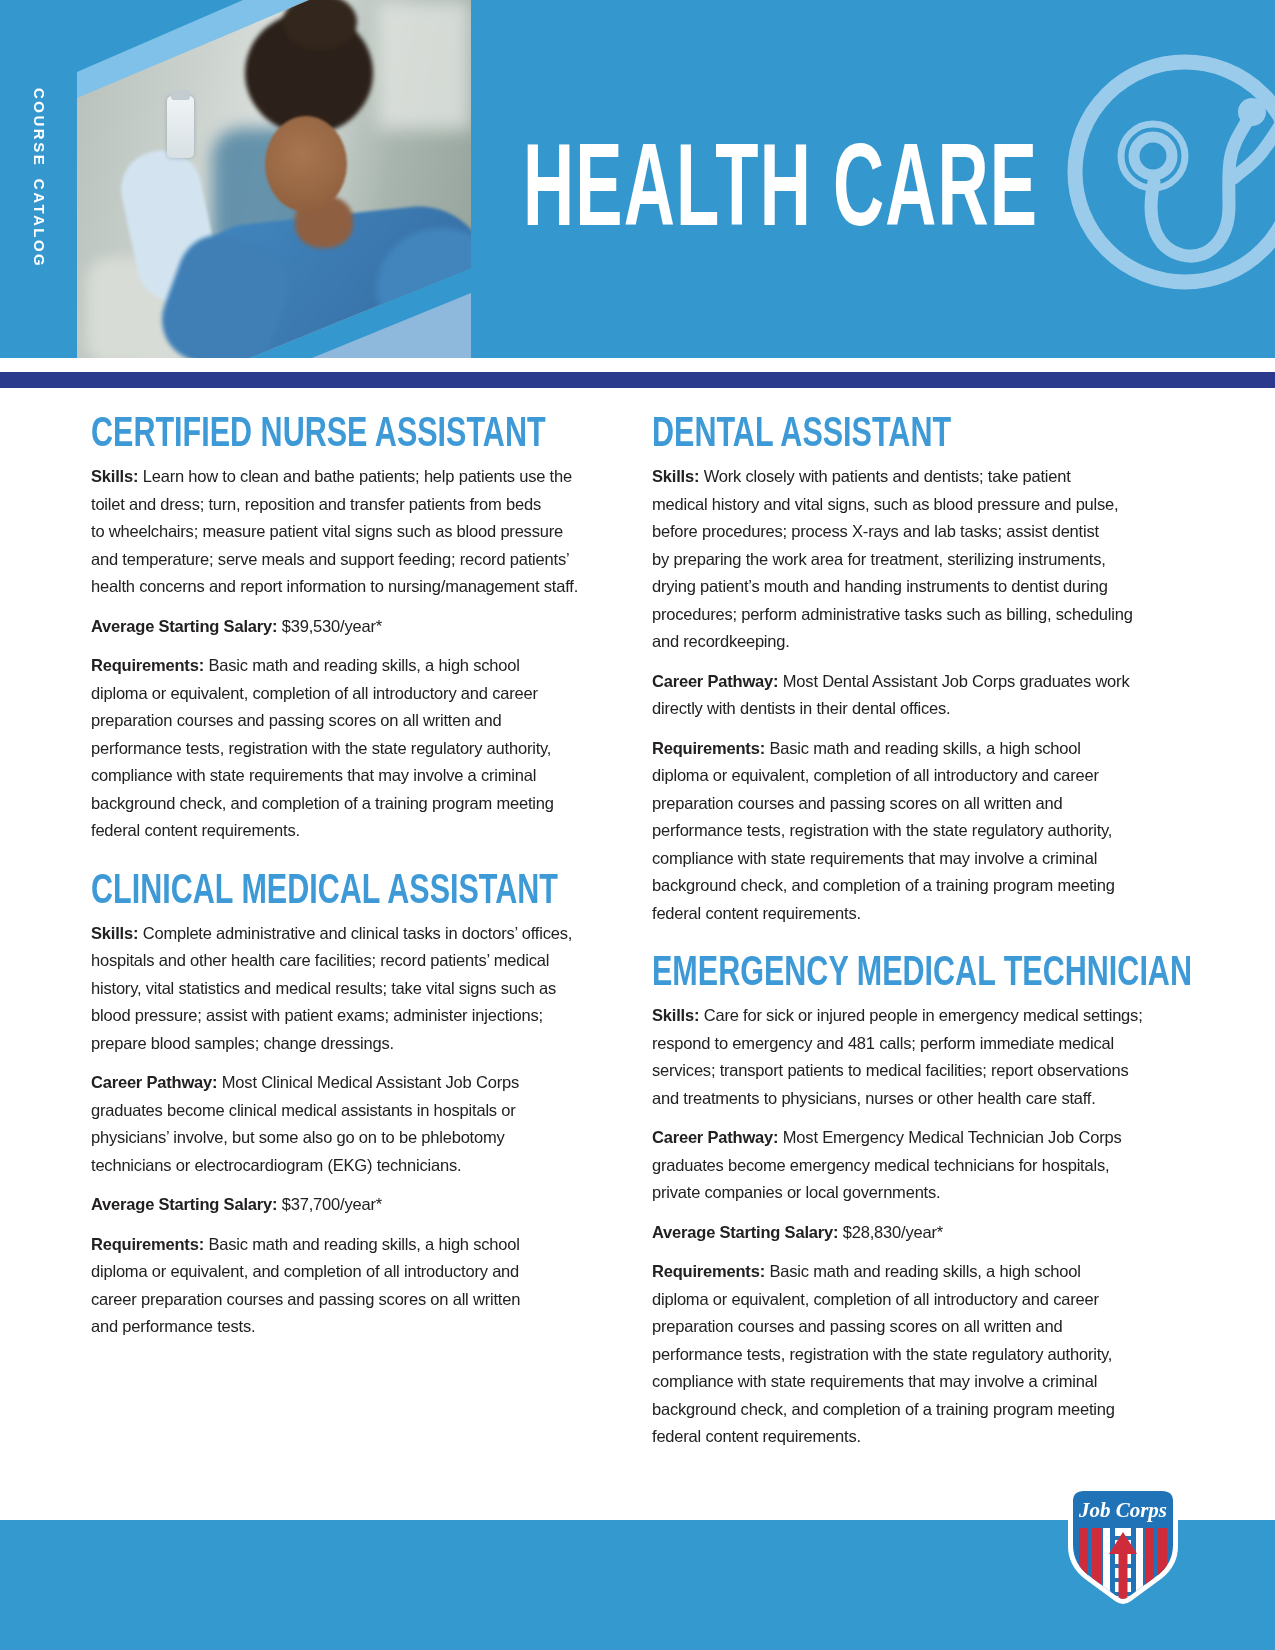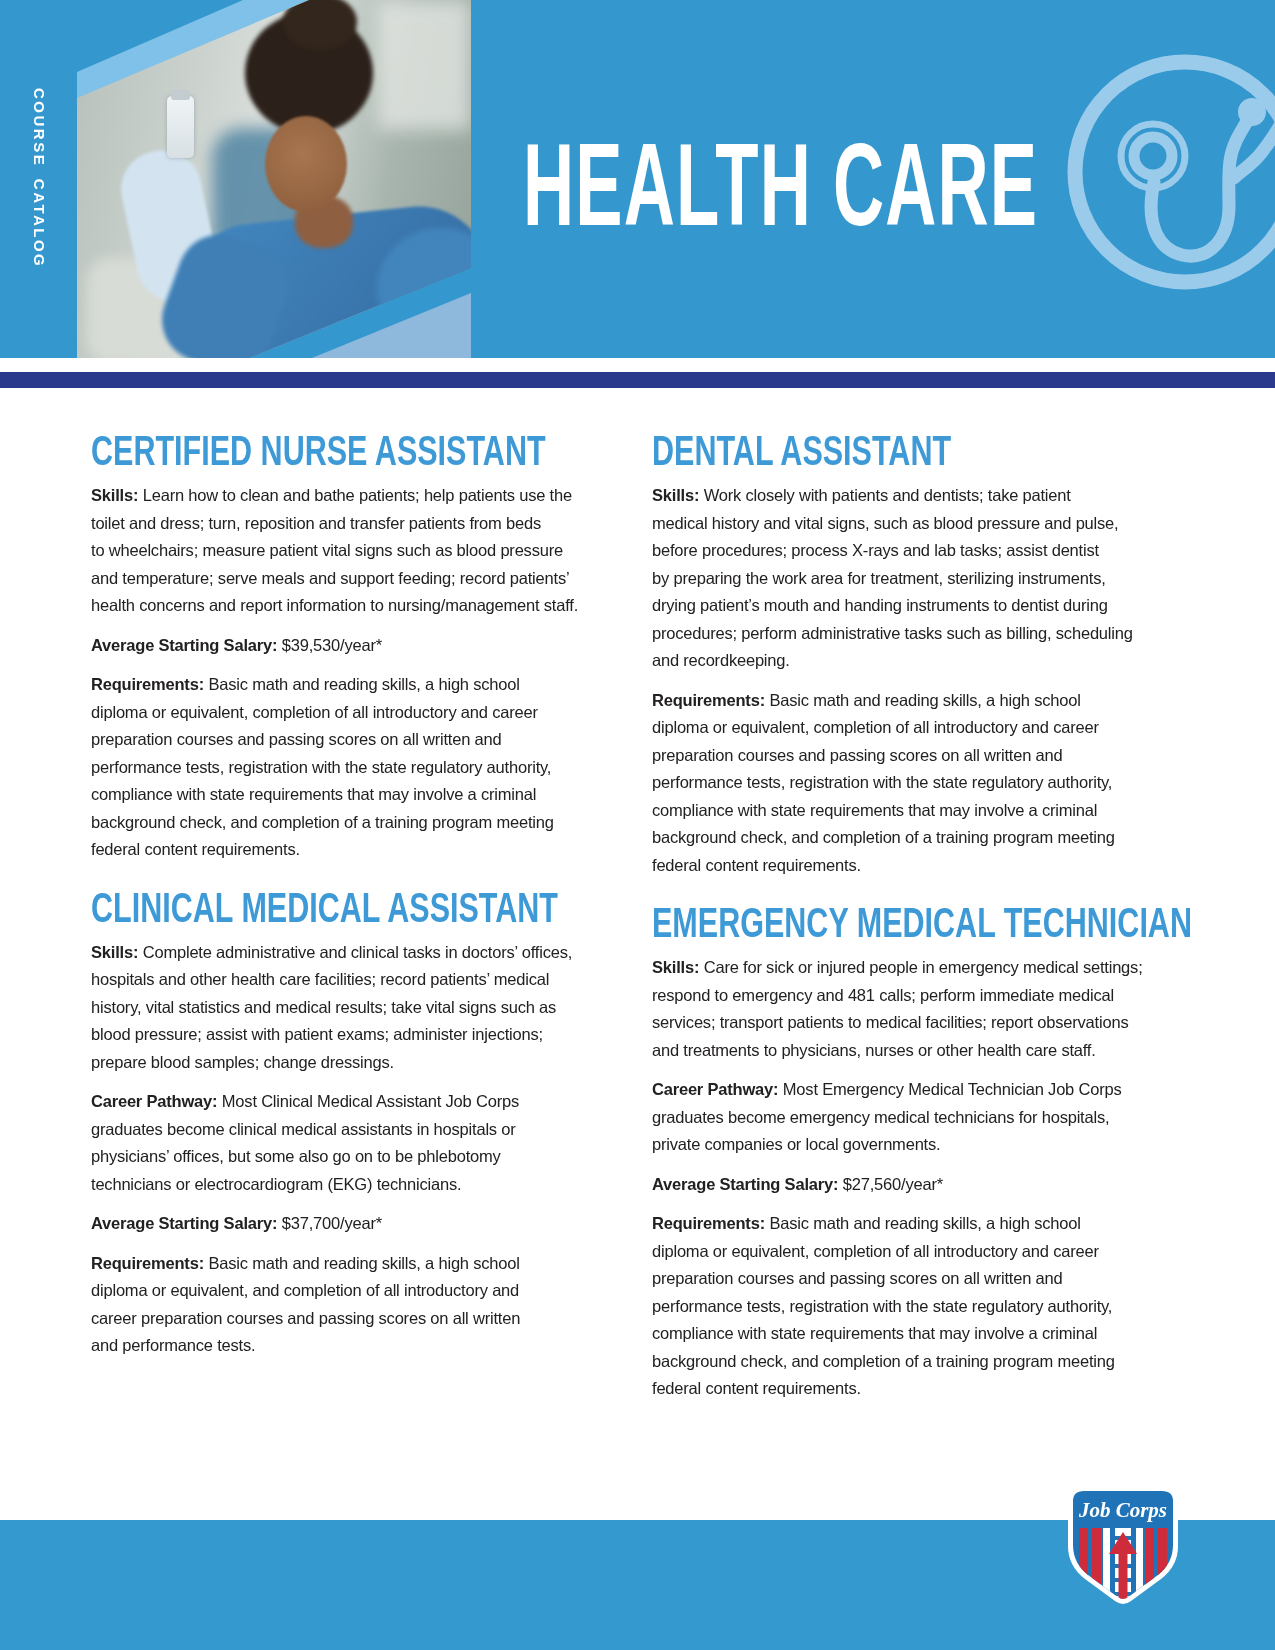--- a/index.html
+++ b/index.html
@@ -68,7 +68,7 @@
   
   .content{
     position:absolute;left:0;top:388px;width:1013px;
-    padding-top:39px;display:flex;
+    padding-top:20px;display:flex;
   }
   .col{box-sizing:border-box;}
   .col-left{width:560px;margin-left:91px;}

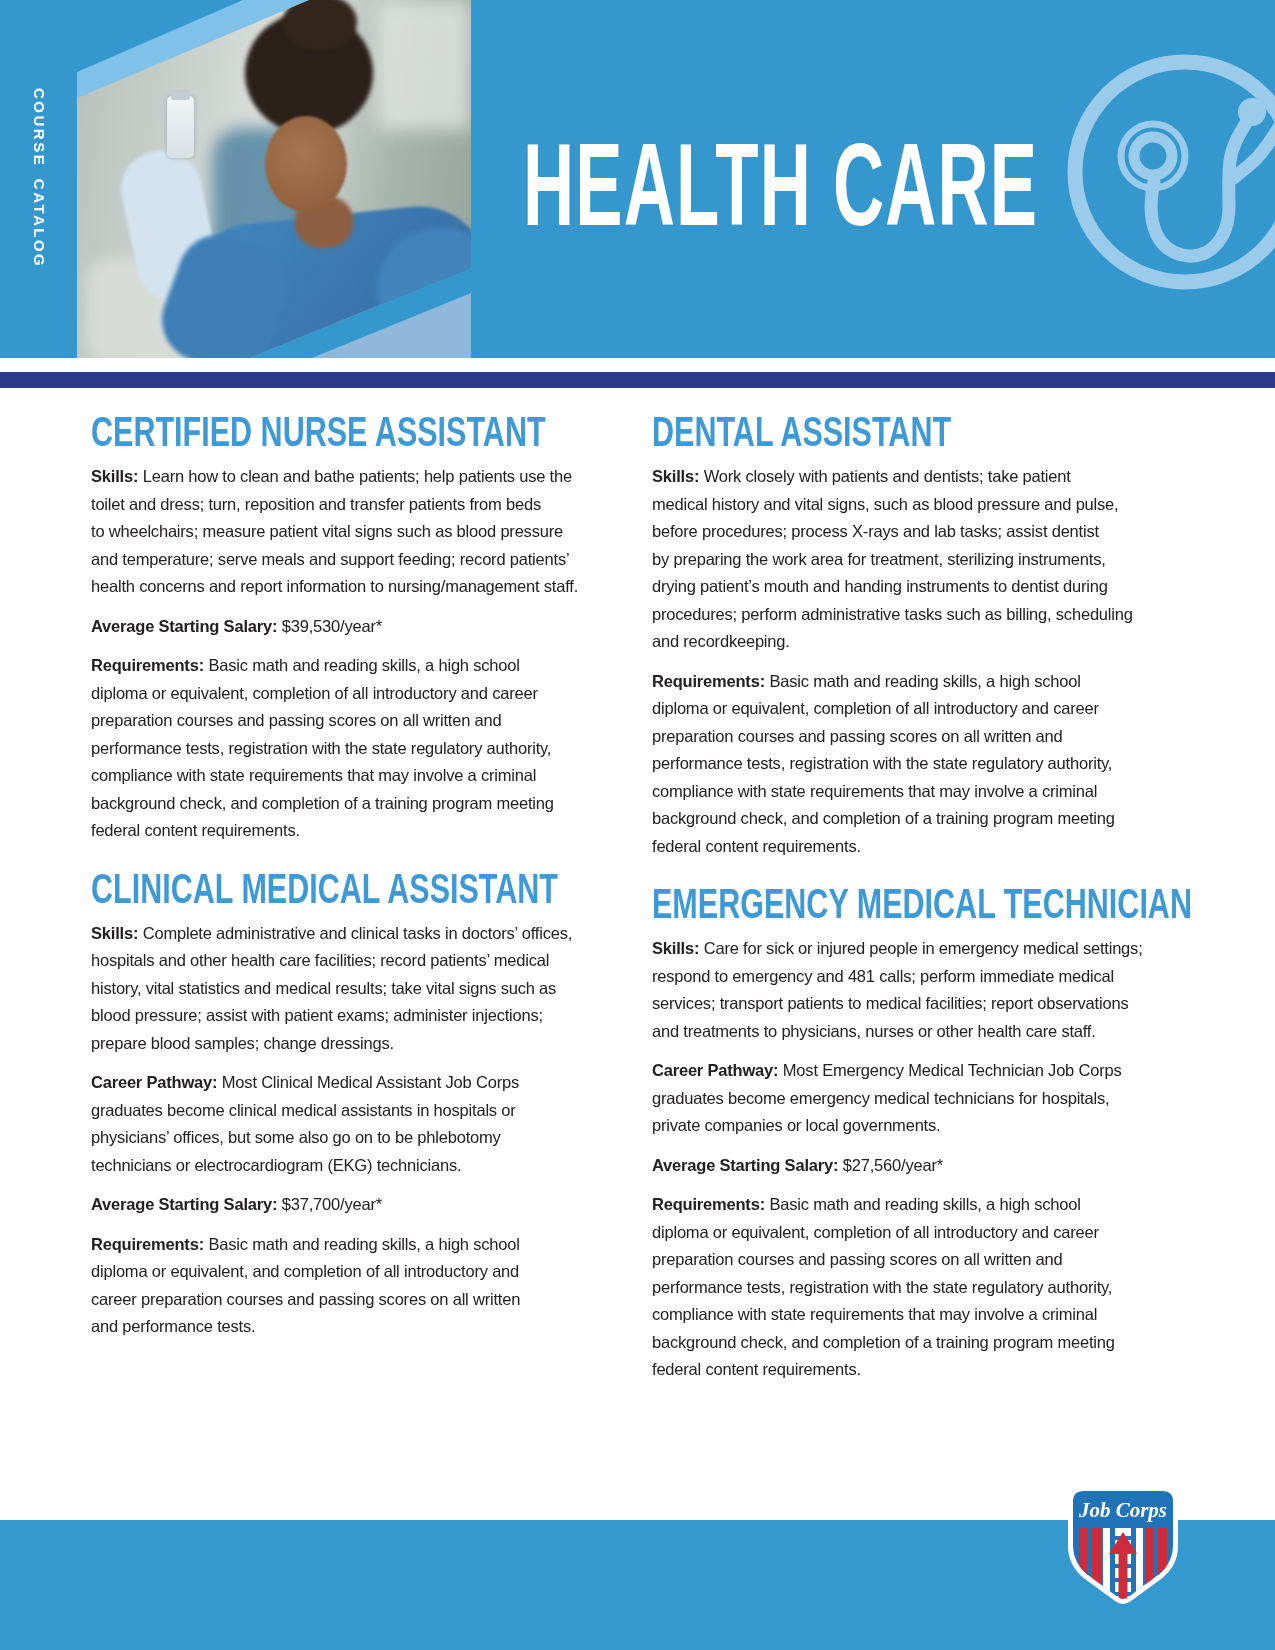--- a/index.html
+++ b/index.html
@@ -185,6 +185,8 @@
 drying patient’s mouth and handing instruments to dentist during
 procedures; perform administrative tasks such as billing, scheduling
 and recordkeeping.</span></p>
+        <p class="para"><strong class="plabel">Career Pathway:</strong><span class="ptext">Most Dental Assistant Job Corps graduates work
+directly with dentists in their dental offices.</span></p>
         <p class="para"><strong class="plabel">Requirements:</strong><span class="ptext">Basic math and reading skills, a high school
 diploma or equivalent, completion of all introductory and career
 preparation courses and passing scores on all written and

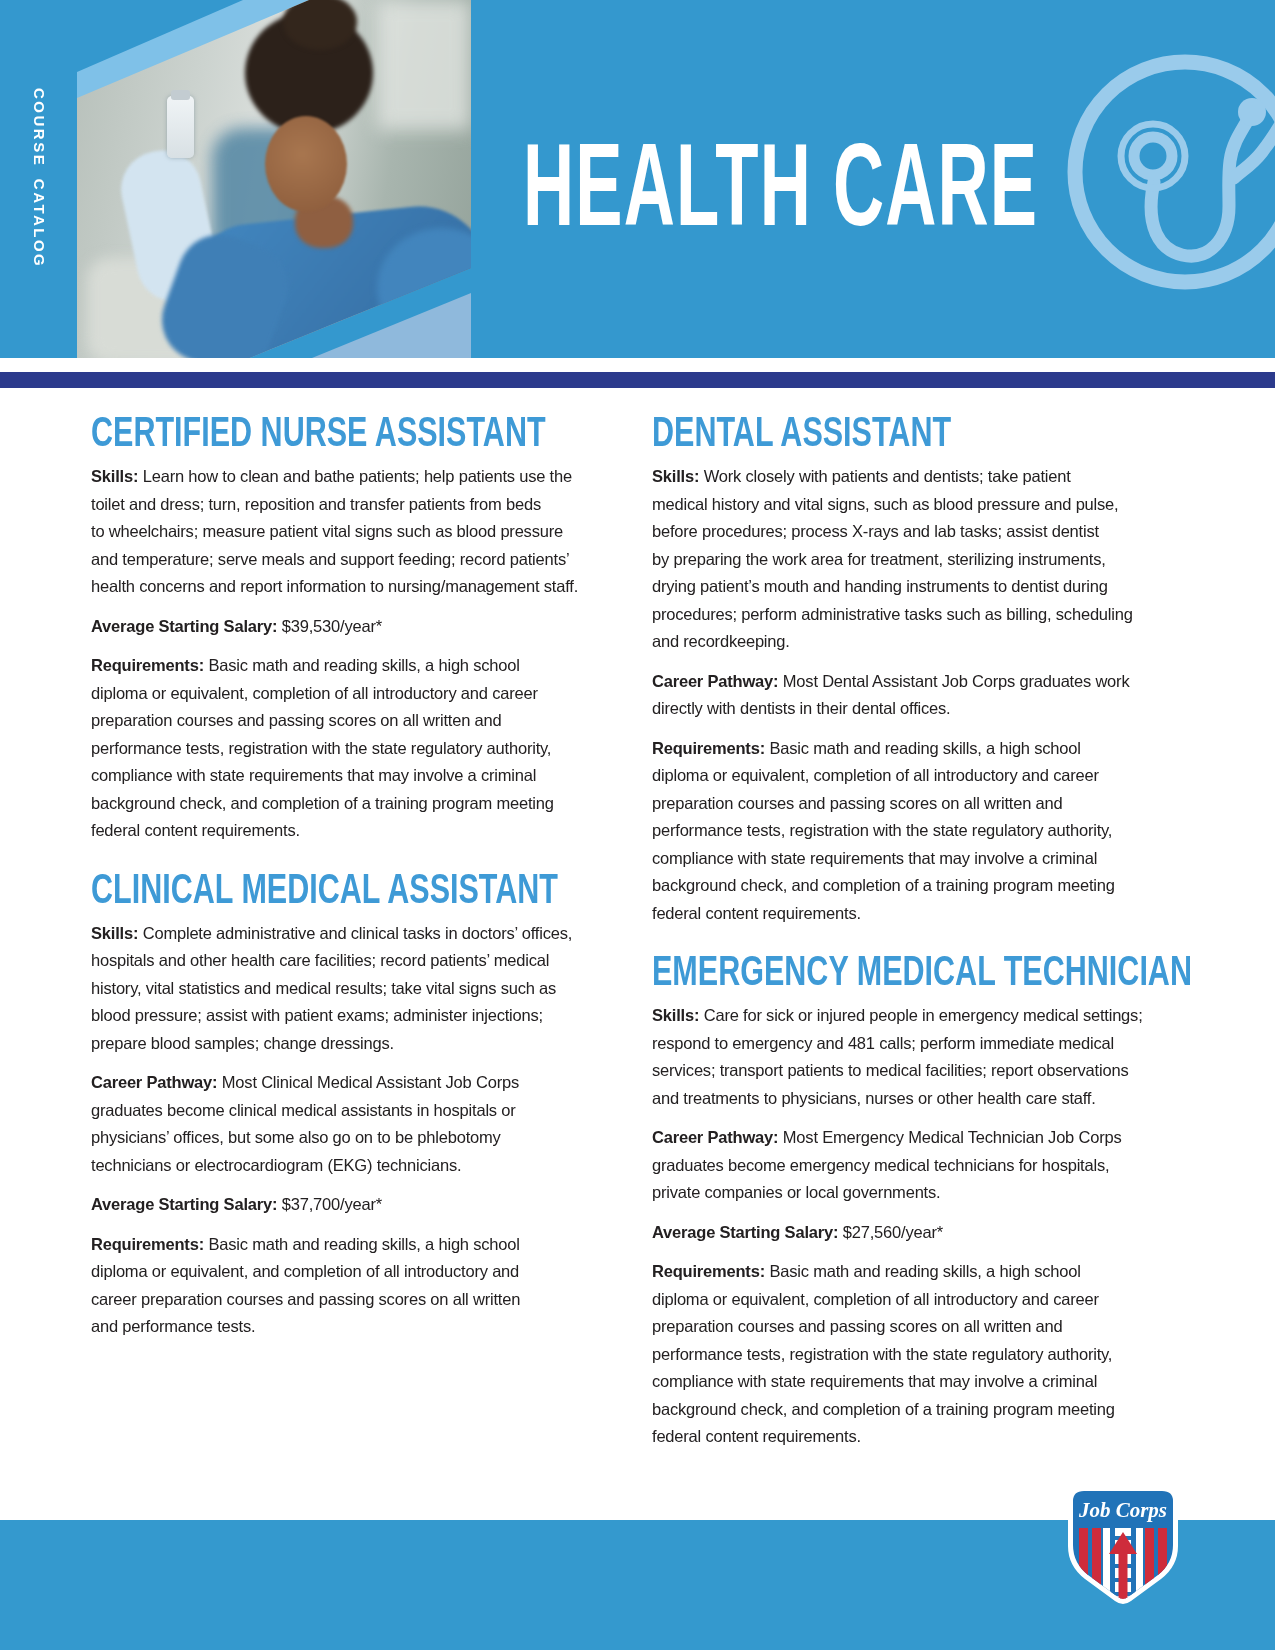--- a/index.html
+++ b/index.html
@@ -163,7 +163,7 @@
 prepare blood samples; change dressings.</span></p>
         <p class="para"><strong class="plabel">Career Pathway:</strong><span class="ptext">Most Clinical Medical Assistant Job Corps
 graduates become clinical medical assistants in hospitals or
-physicians’ offices, but some also go on to be phlebotomy
+physicians’ involve, but some also go on to be phlebotomy
 technicians or electrocardiogram (EKG) technicians.</span></p>
         <p class="para"><strong class="plabel">Average Starting Salary:</strong><span class="ptext">$37,700/year*</span></p>
         <p class="para"><strong class="plabel">Requirements:</strong><span class="ptext">Basic math and reading skills, a high school

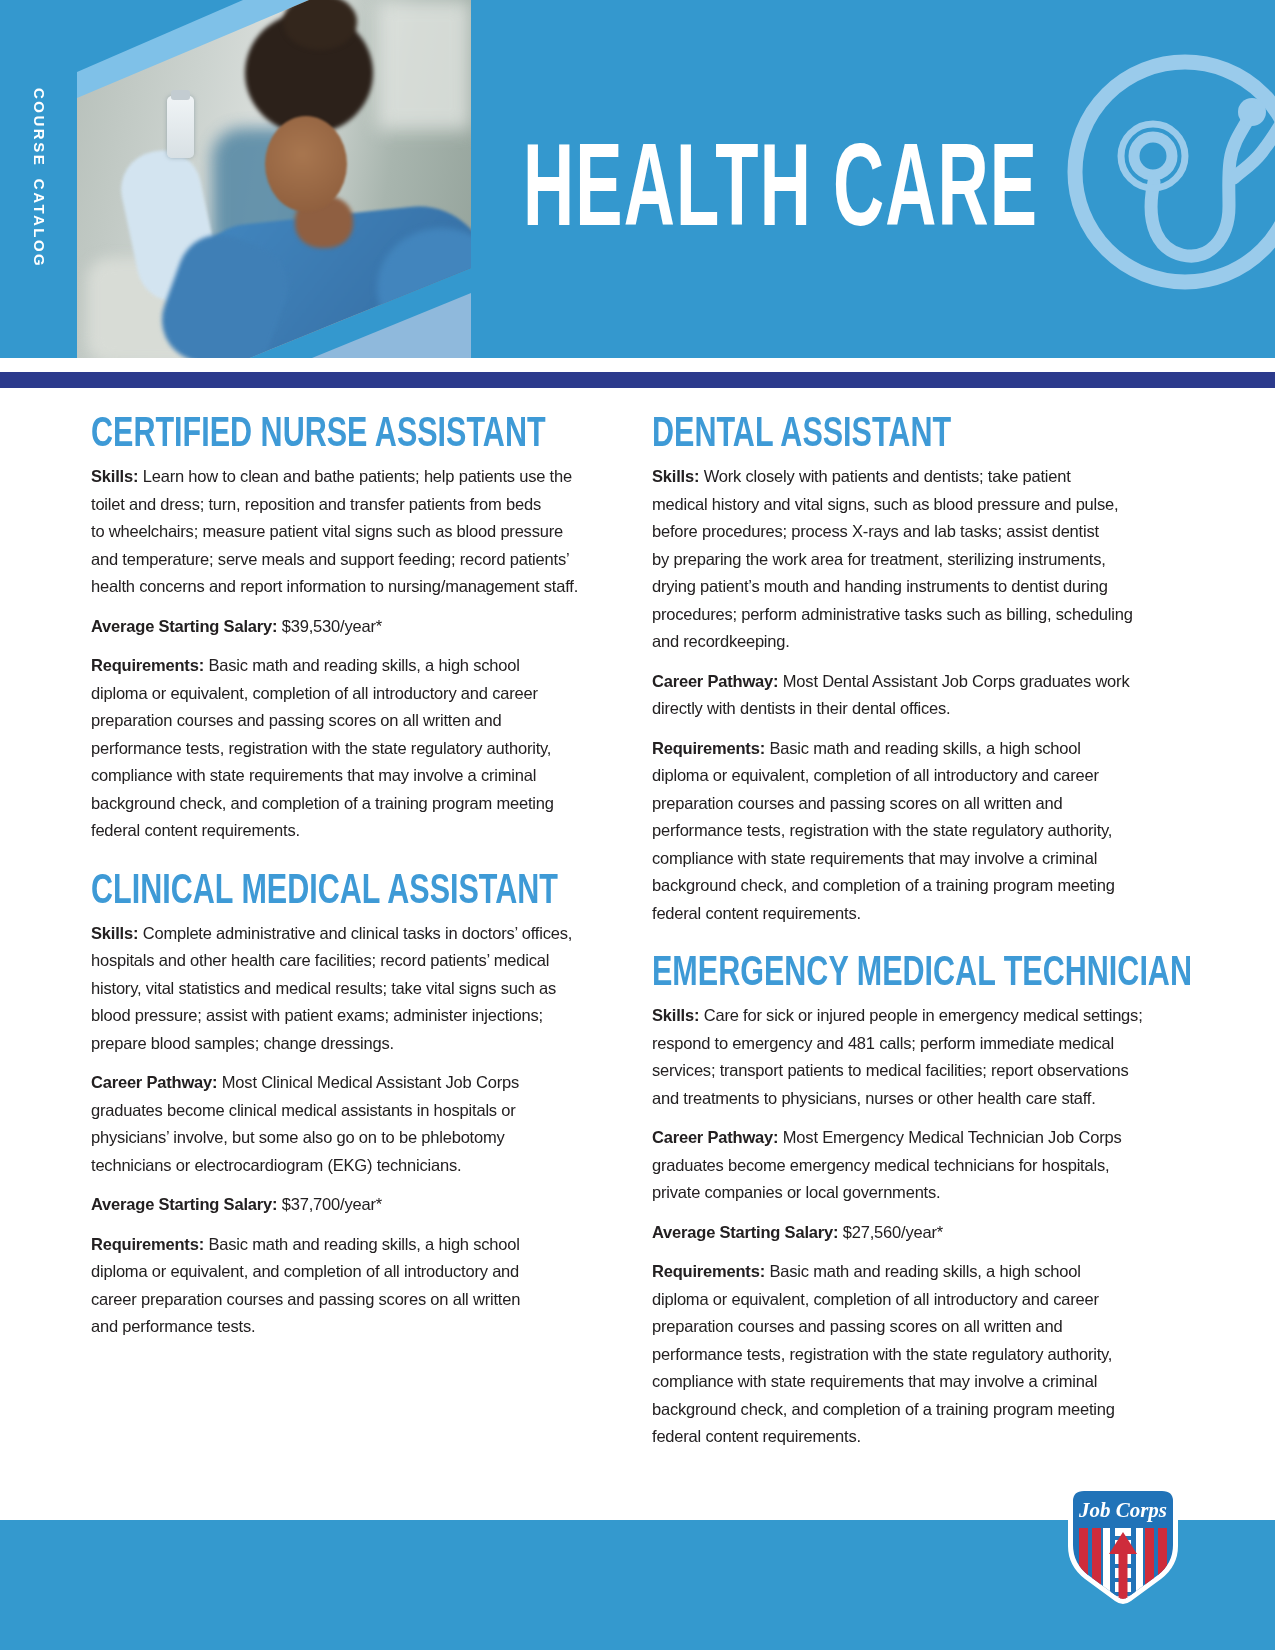--- a/index.html
+++ b/index.html
@@ -205,7 +205,7 @@
         <p class="para"><strong class="plabel">Career Pathway:</strong><span class="ptext">Most Emergency Medical Technician Job Corps
 graduates become emergency medical technicians for hospitals,
 private companies or local governments.</span></p>
-        <p class="para"><strong class="plabel">Average Starting Salary:</strong><span class="ptext">$27,560/year*</span></p>
+        <p class="para"><strong class="plabel">Average Starting Salary:</strong><span class="ptext">$28,830/year*</span></p>
         <p class="para"><strong class="plabel">Requirements:</strong><span class="ptext">Basic math and reading skills, a high school
 diploma or equivalent, completion of all introductory and career
 preparation courses and passing scores on all written and

